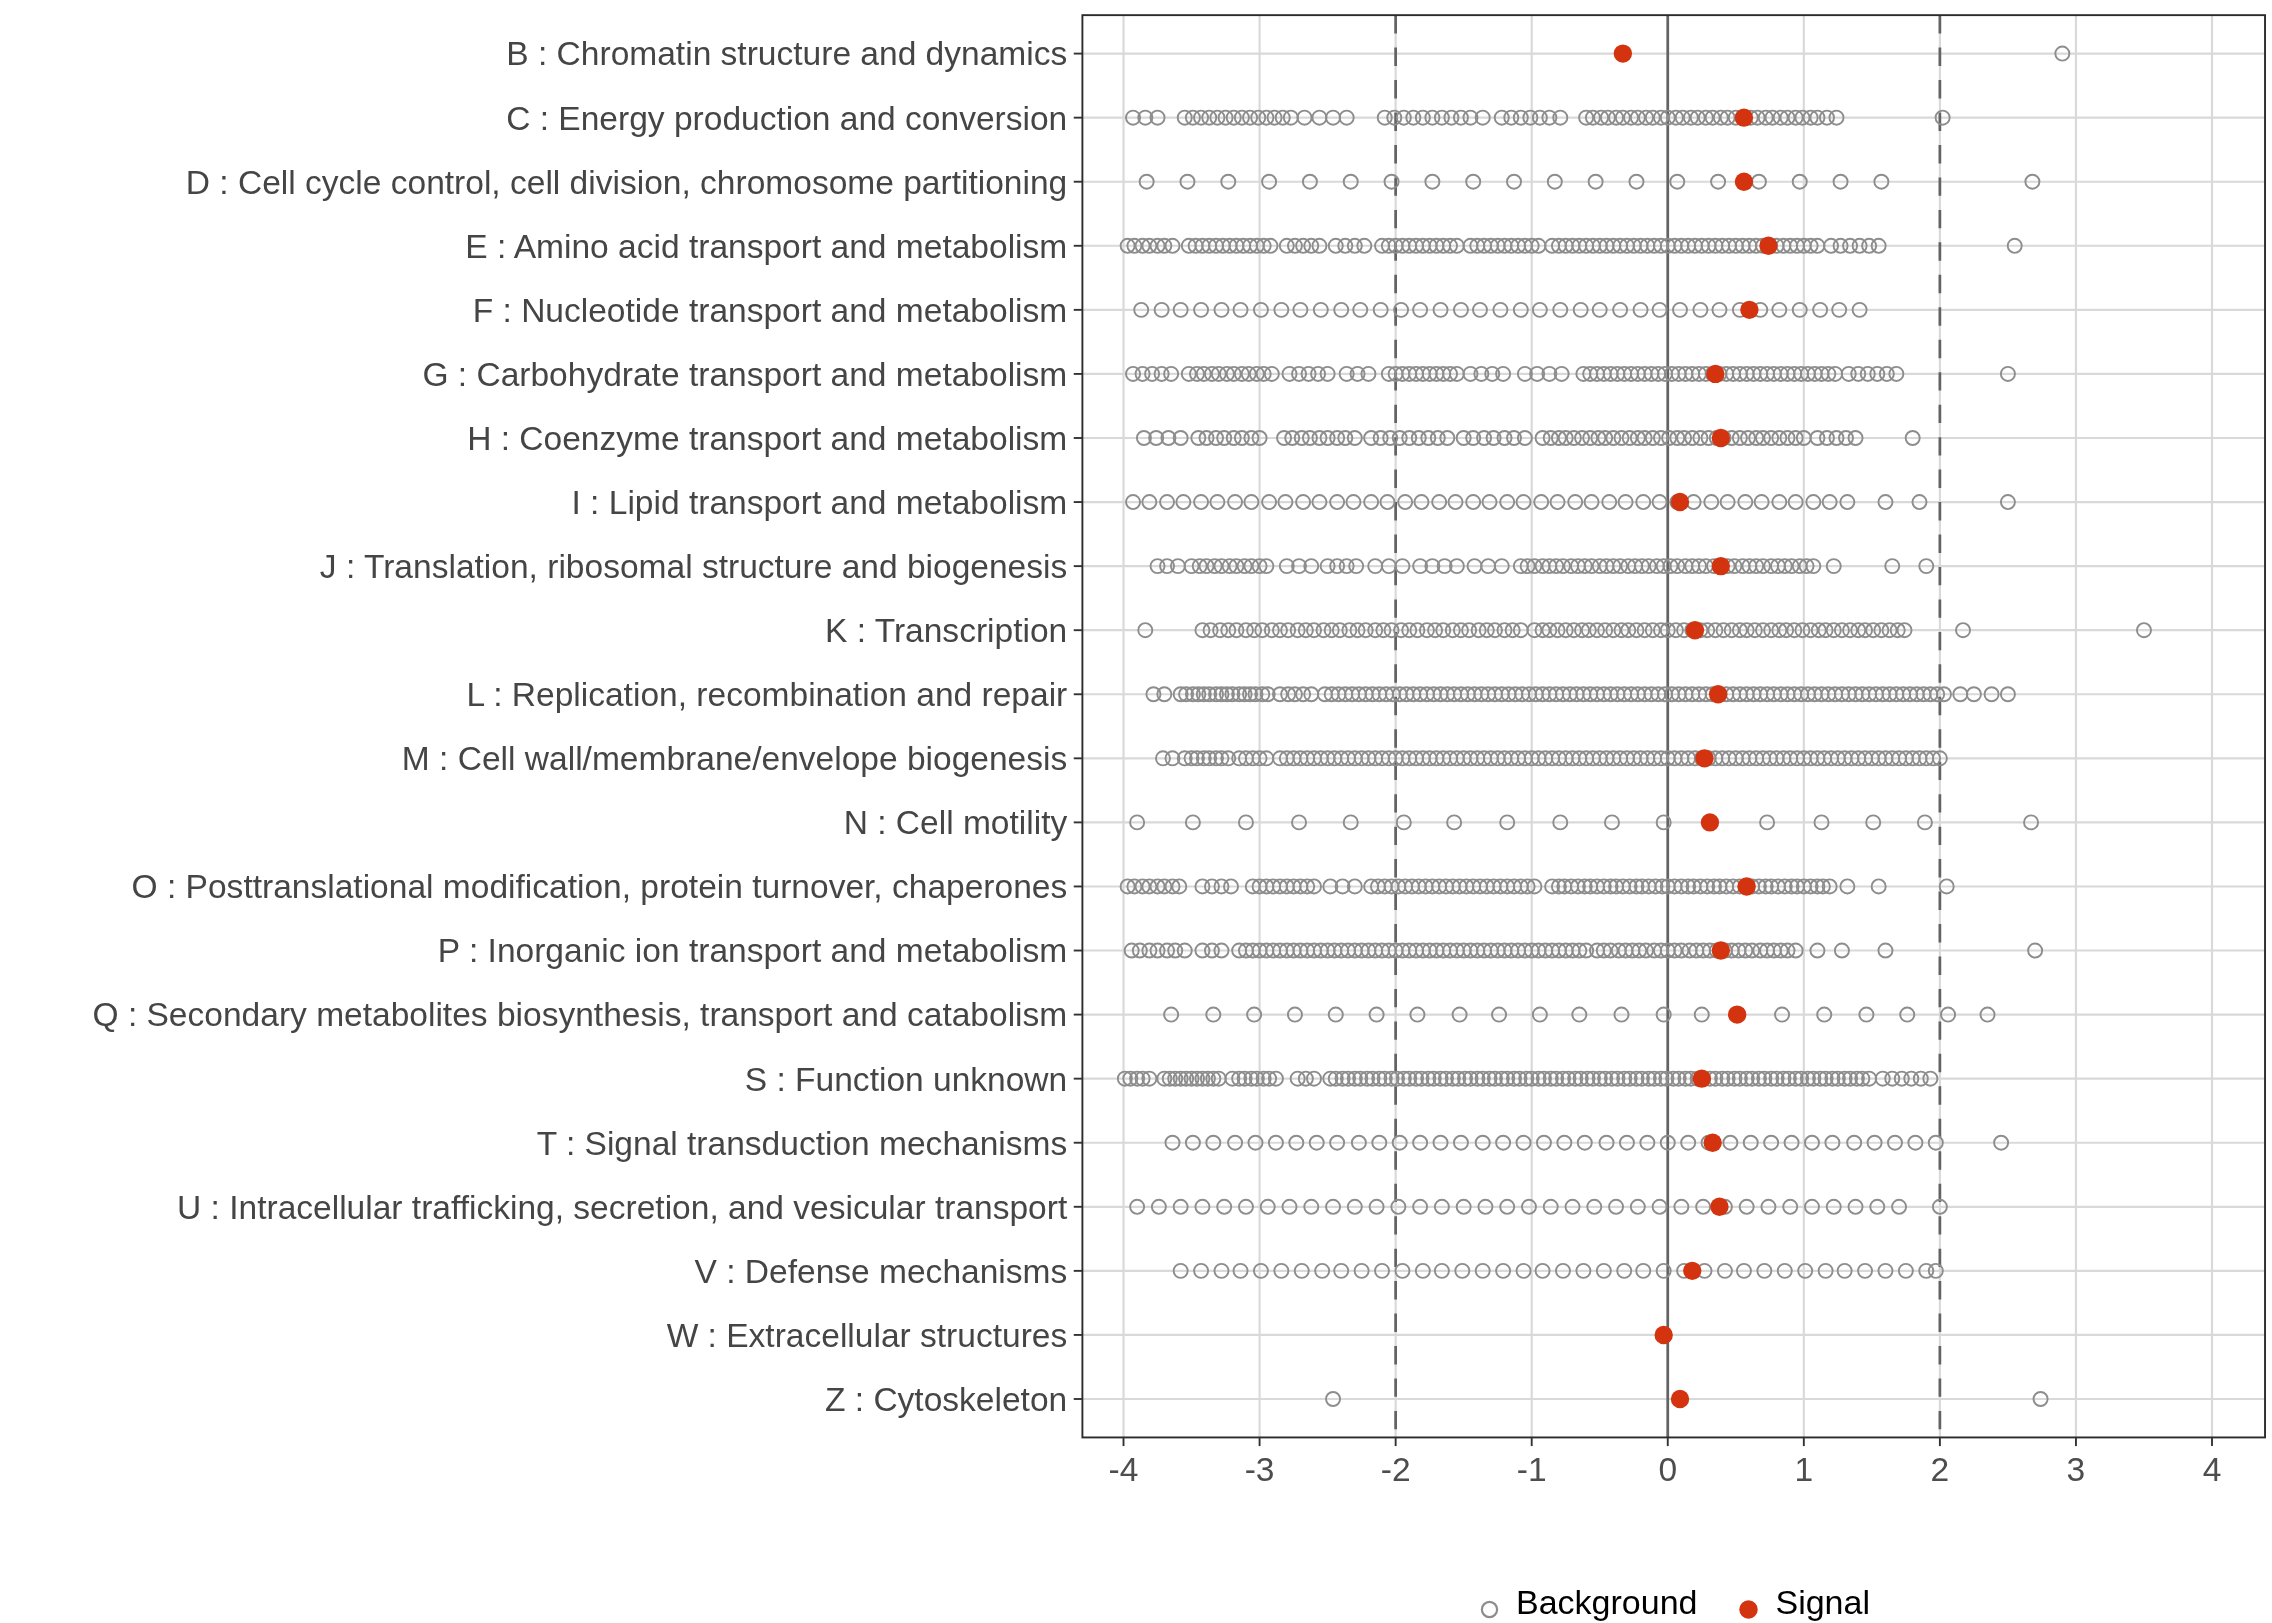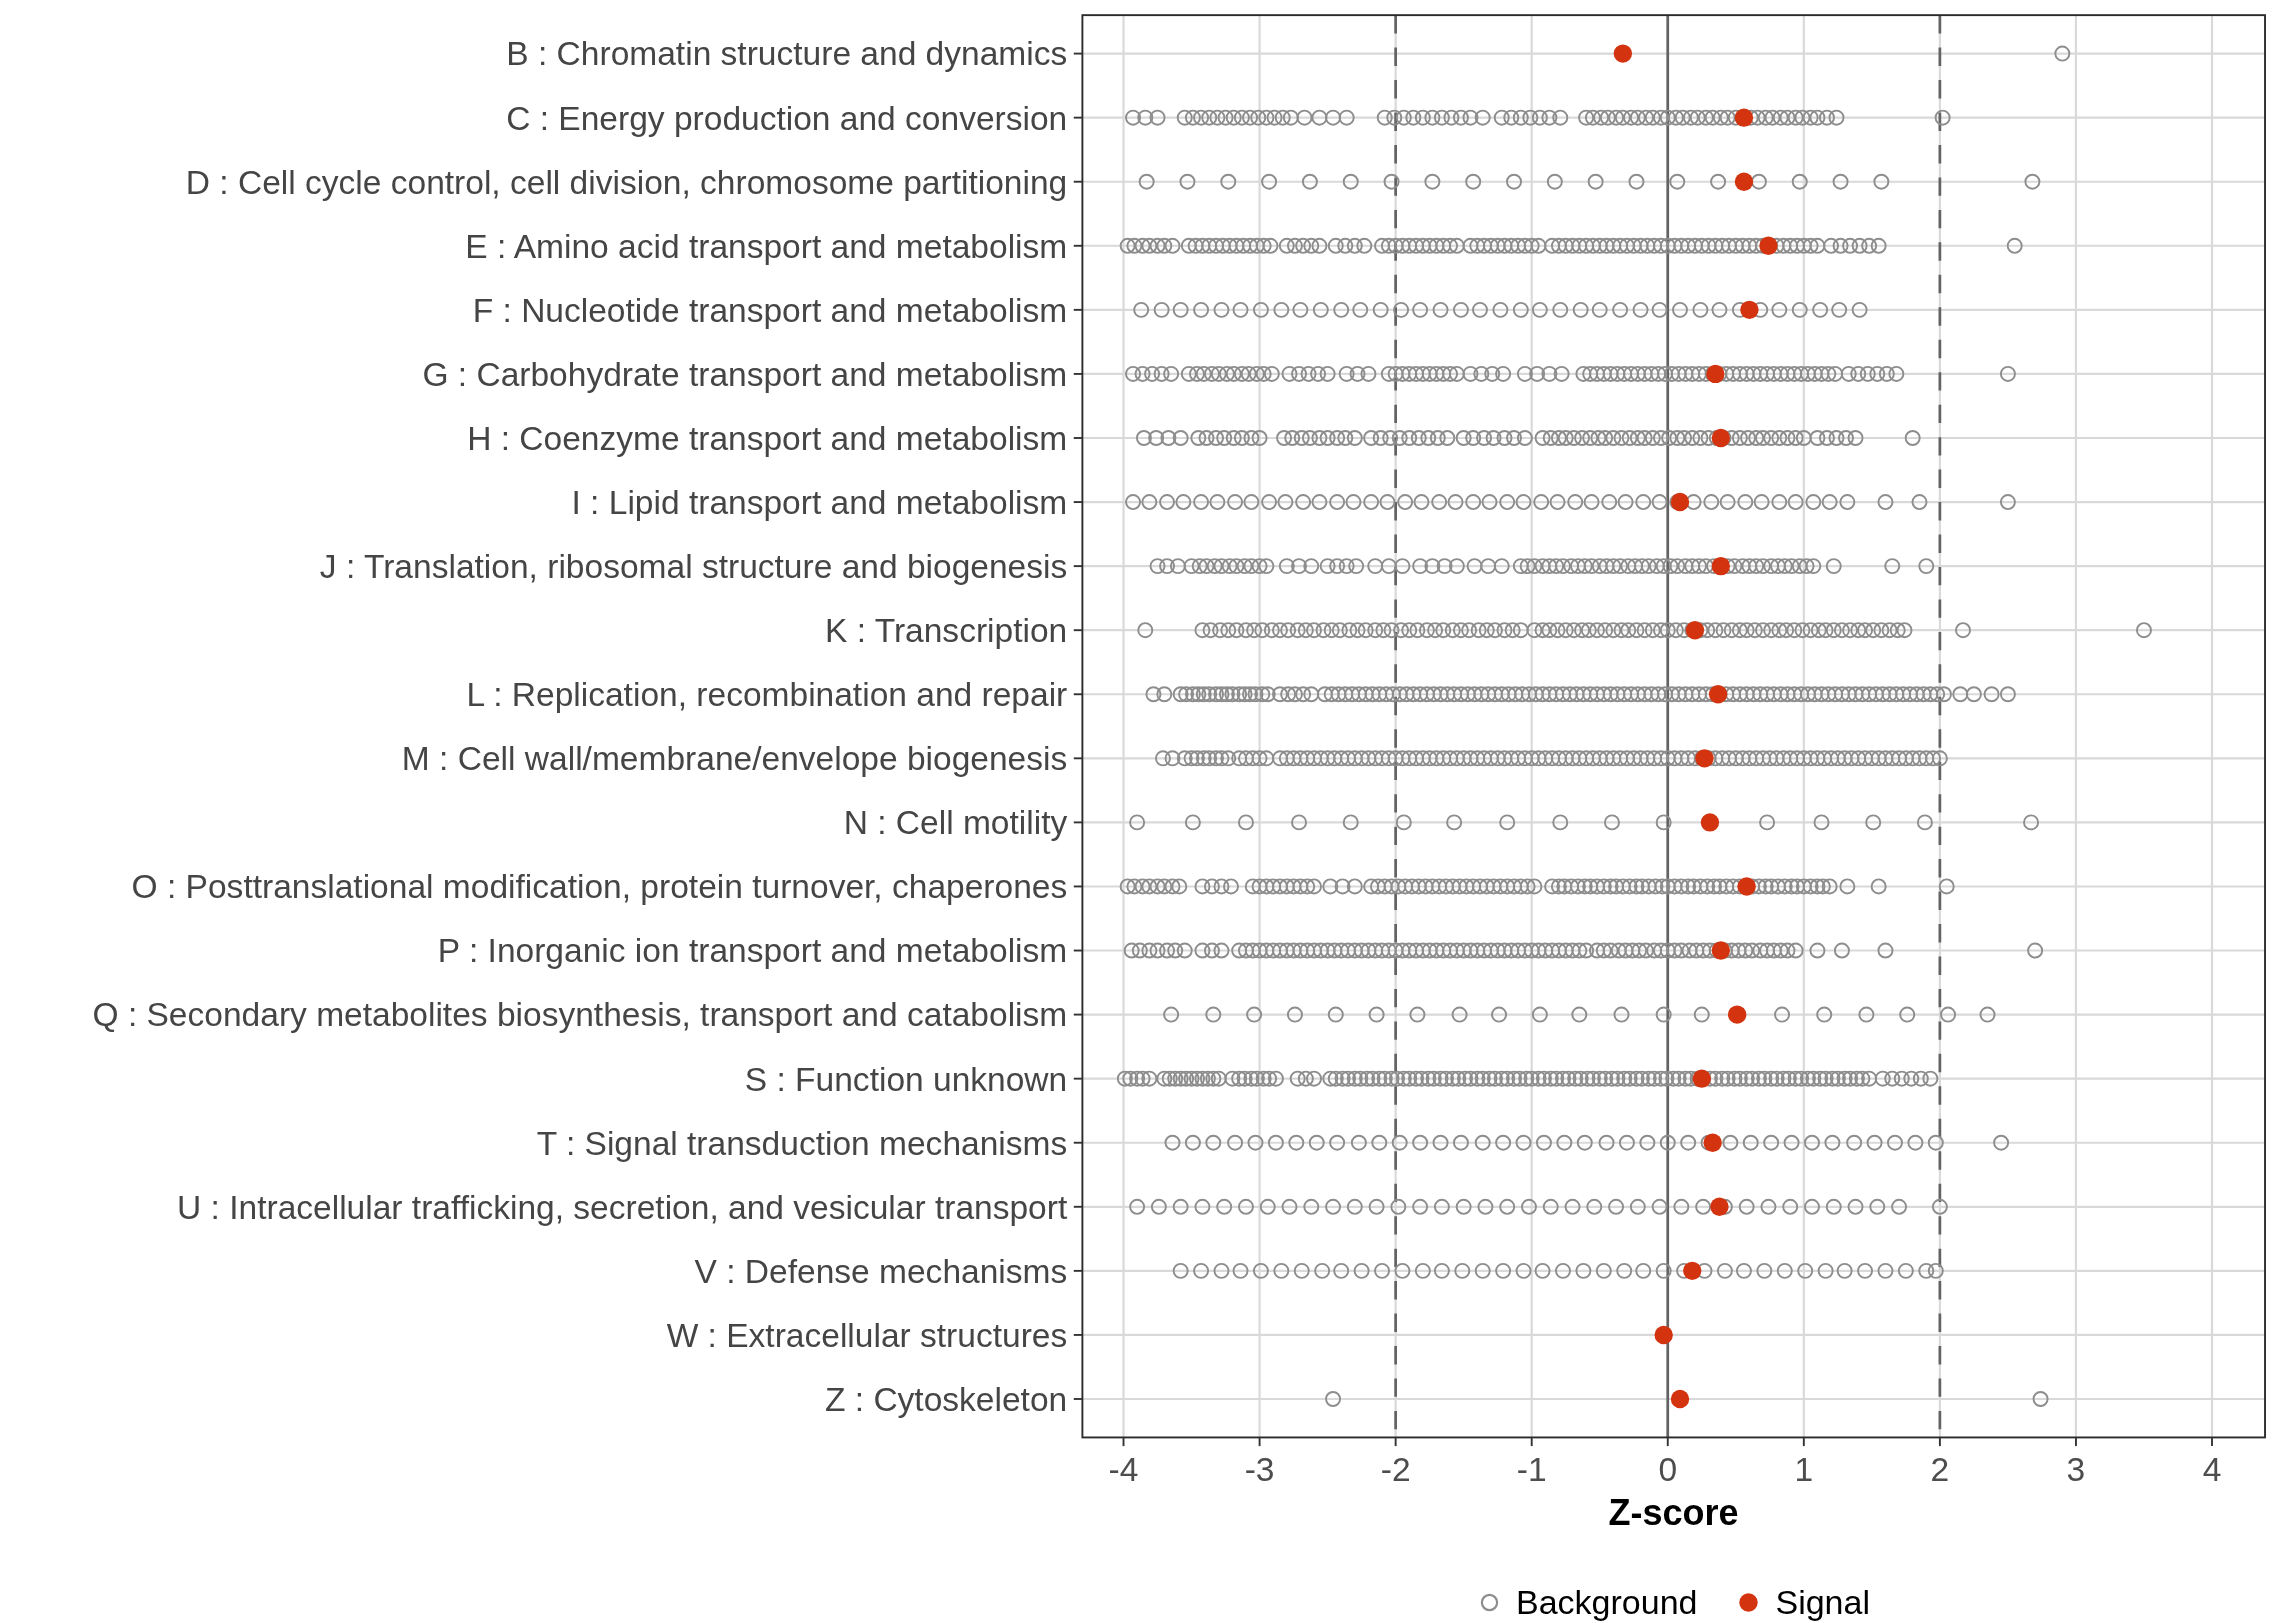--- a/index.html
+++ b/index.html
@@ -1456,7 +1456,6 @@
       </g>
     </svg>
 
-  <div class="axis-title">Z-score</div>
 
   <div class="legend">
     <div class="legend-item">

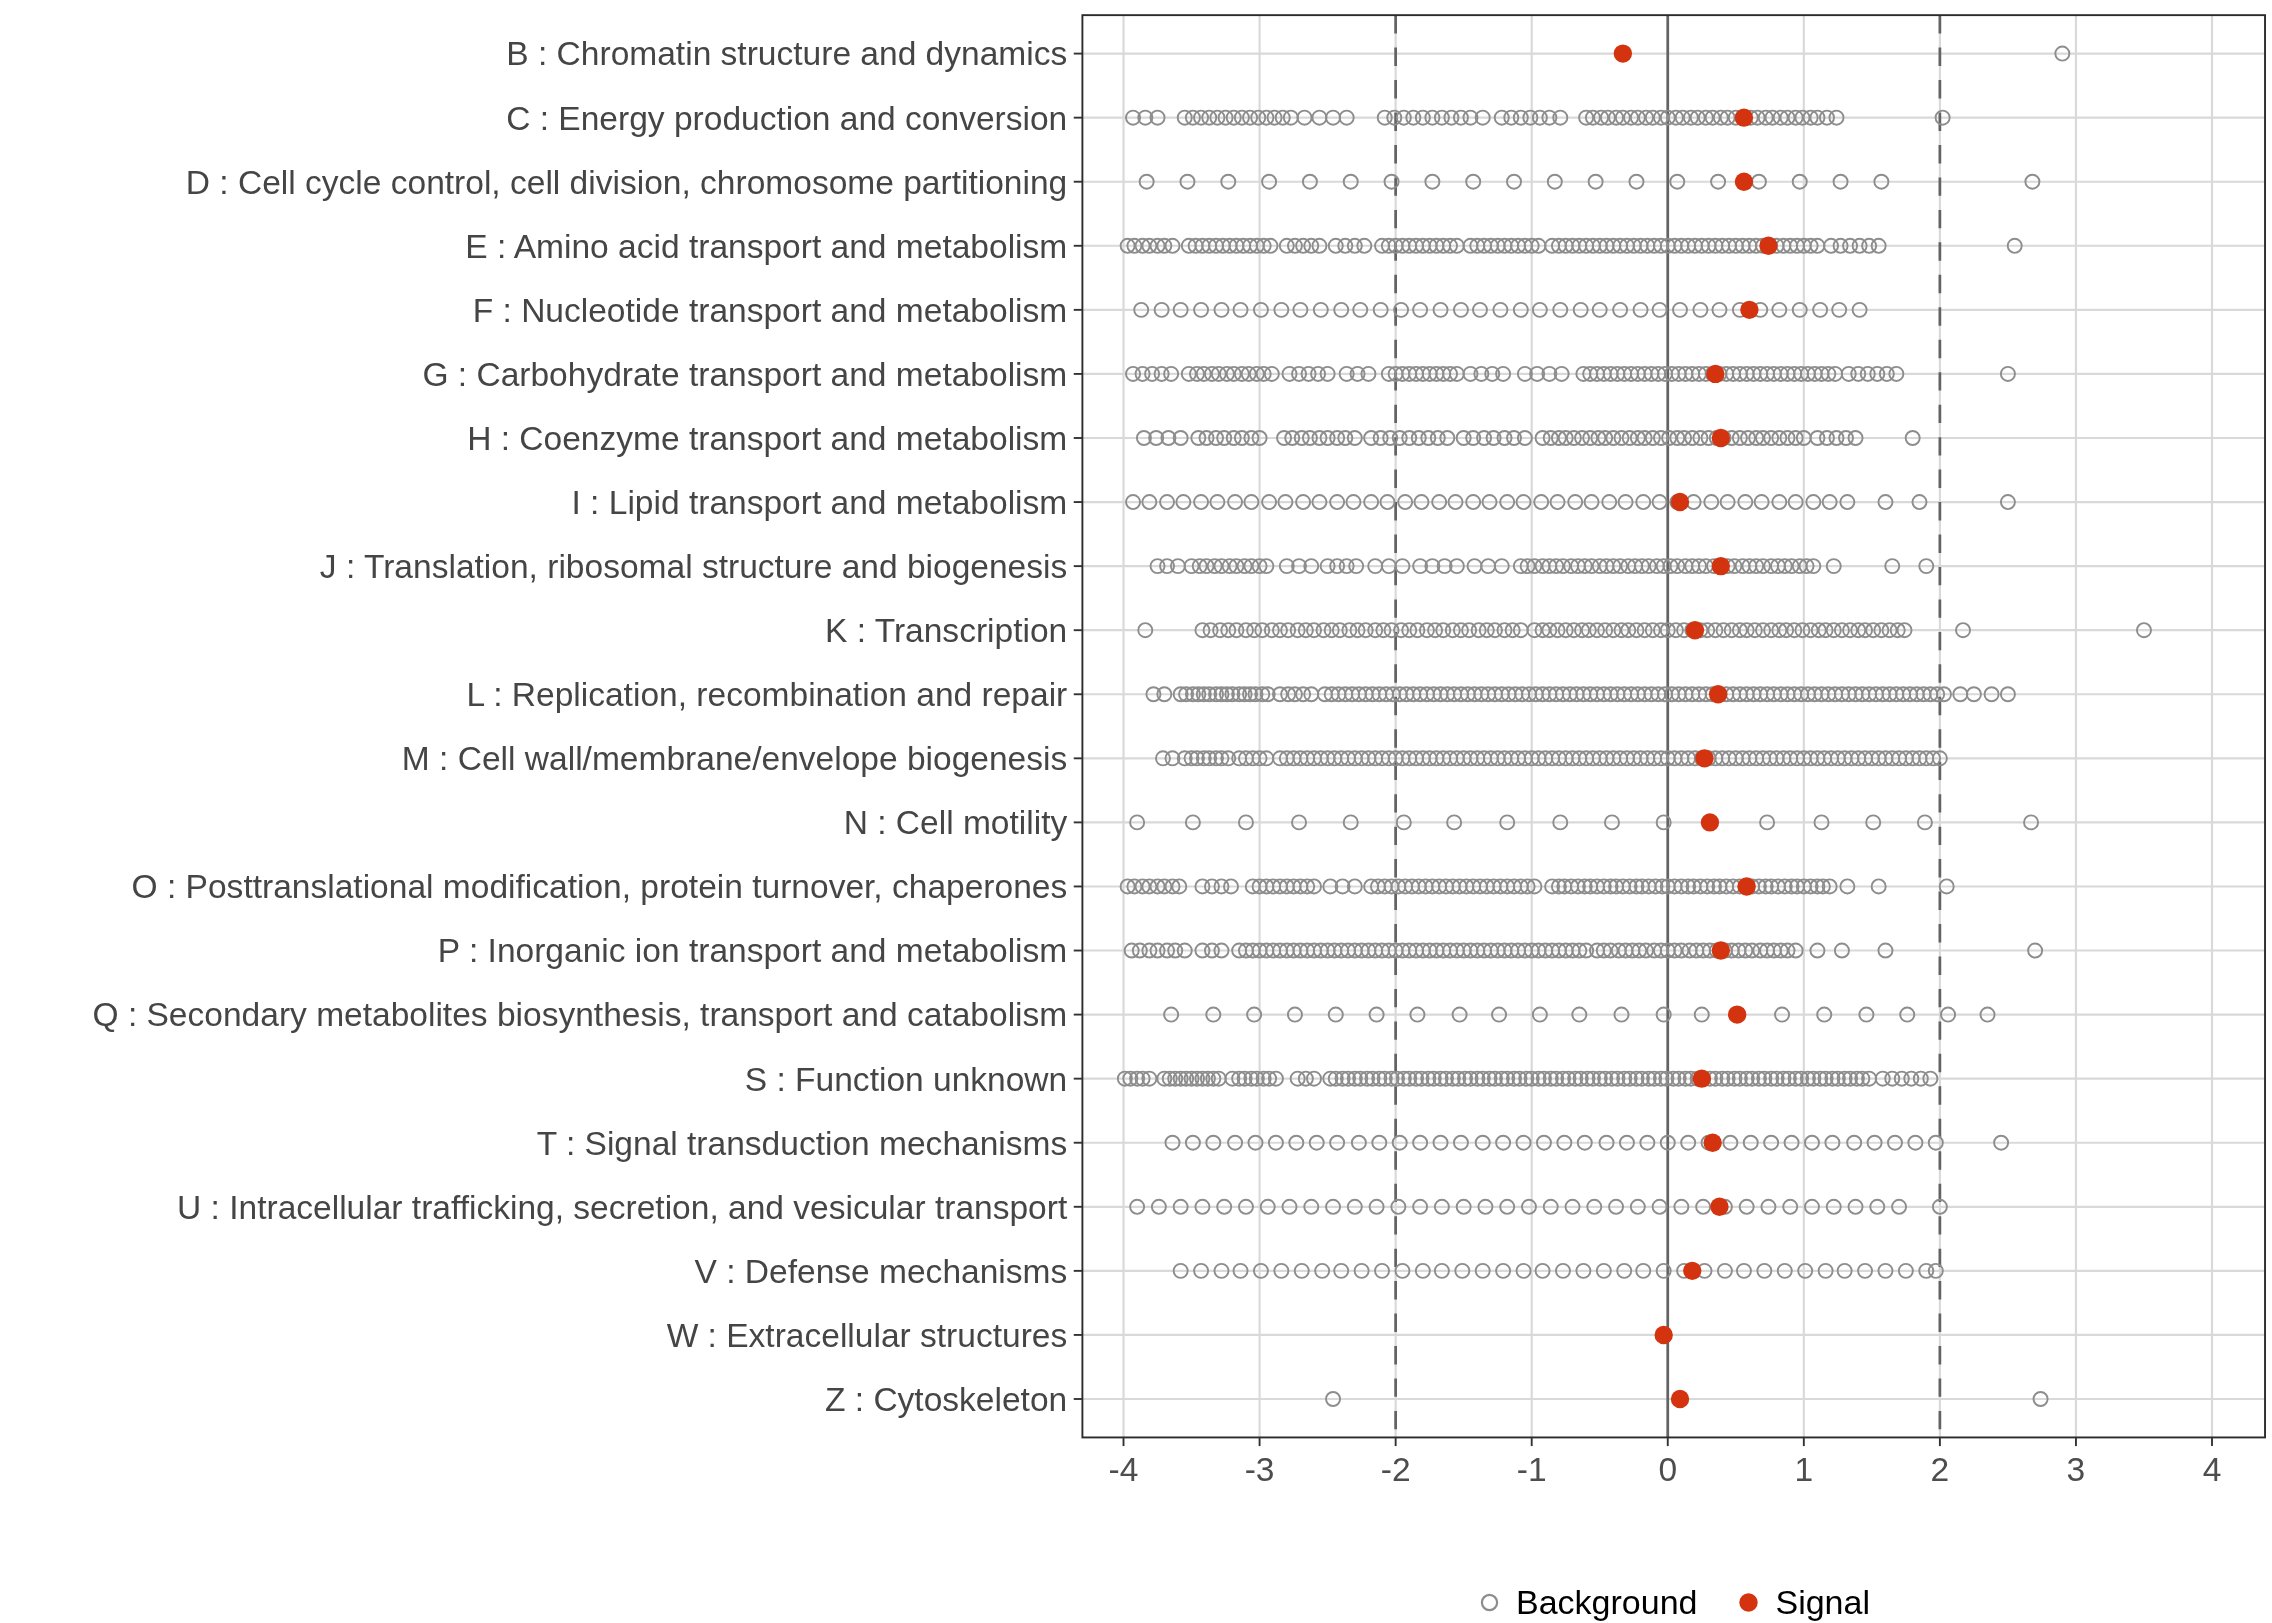--- a/index.html
+++ b/index.html
@@ -10,7 +10,7 @@
               font-size:36px;font-weight:bold;color:#000;}
   .legend{position:absolute;left:1082px;top:1578px;width:1183px;height:49px;
           display:flex;justify-content:center;align-items:center;gap:39px;}
-  .legend-item{display:flex;align-items:center;gap:14px;font-size:34px;color:#000;}
+  .legend-item{display:flex;align-items:flex-end;gap:14px;font-size:34px;color:#000;}
   .legend-icon{display:block;}
 </style>
 </head>

